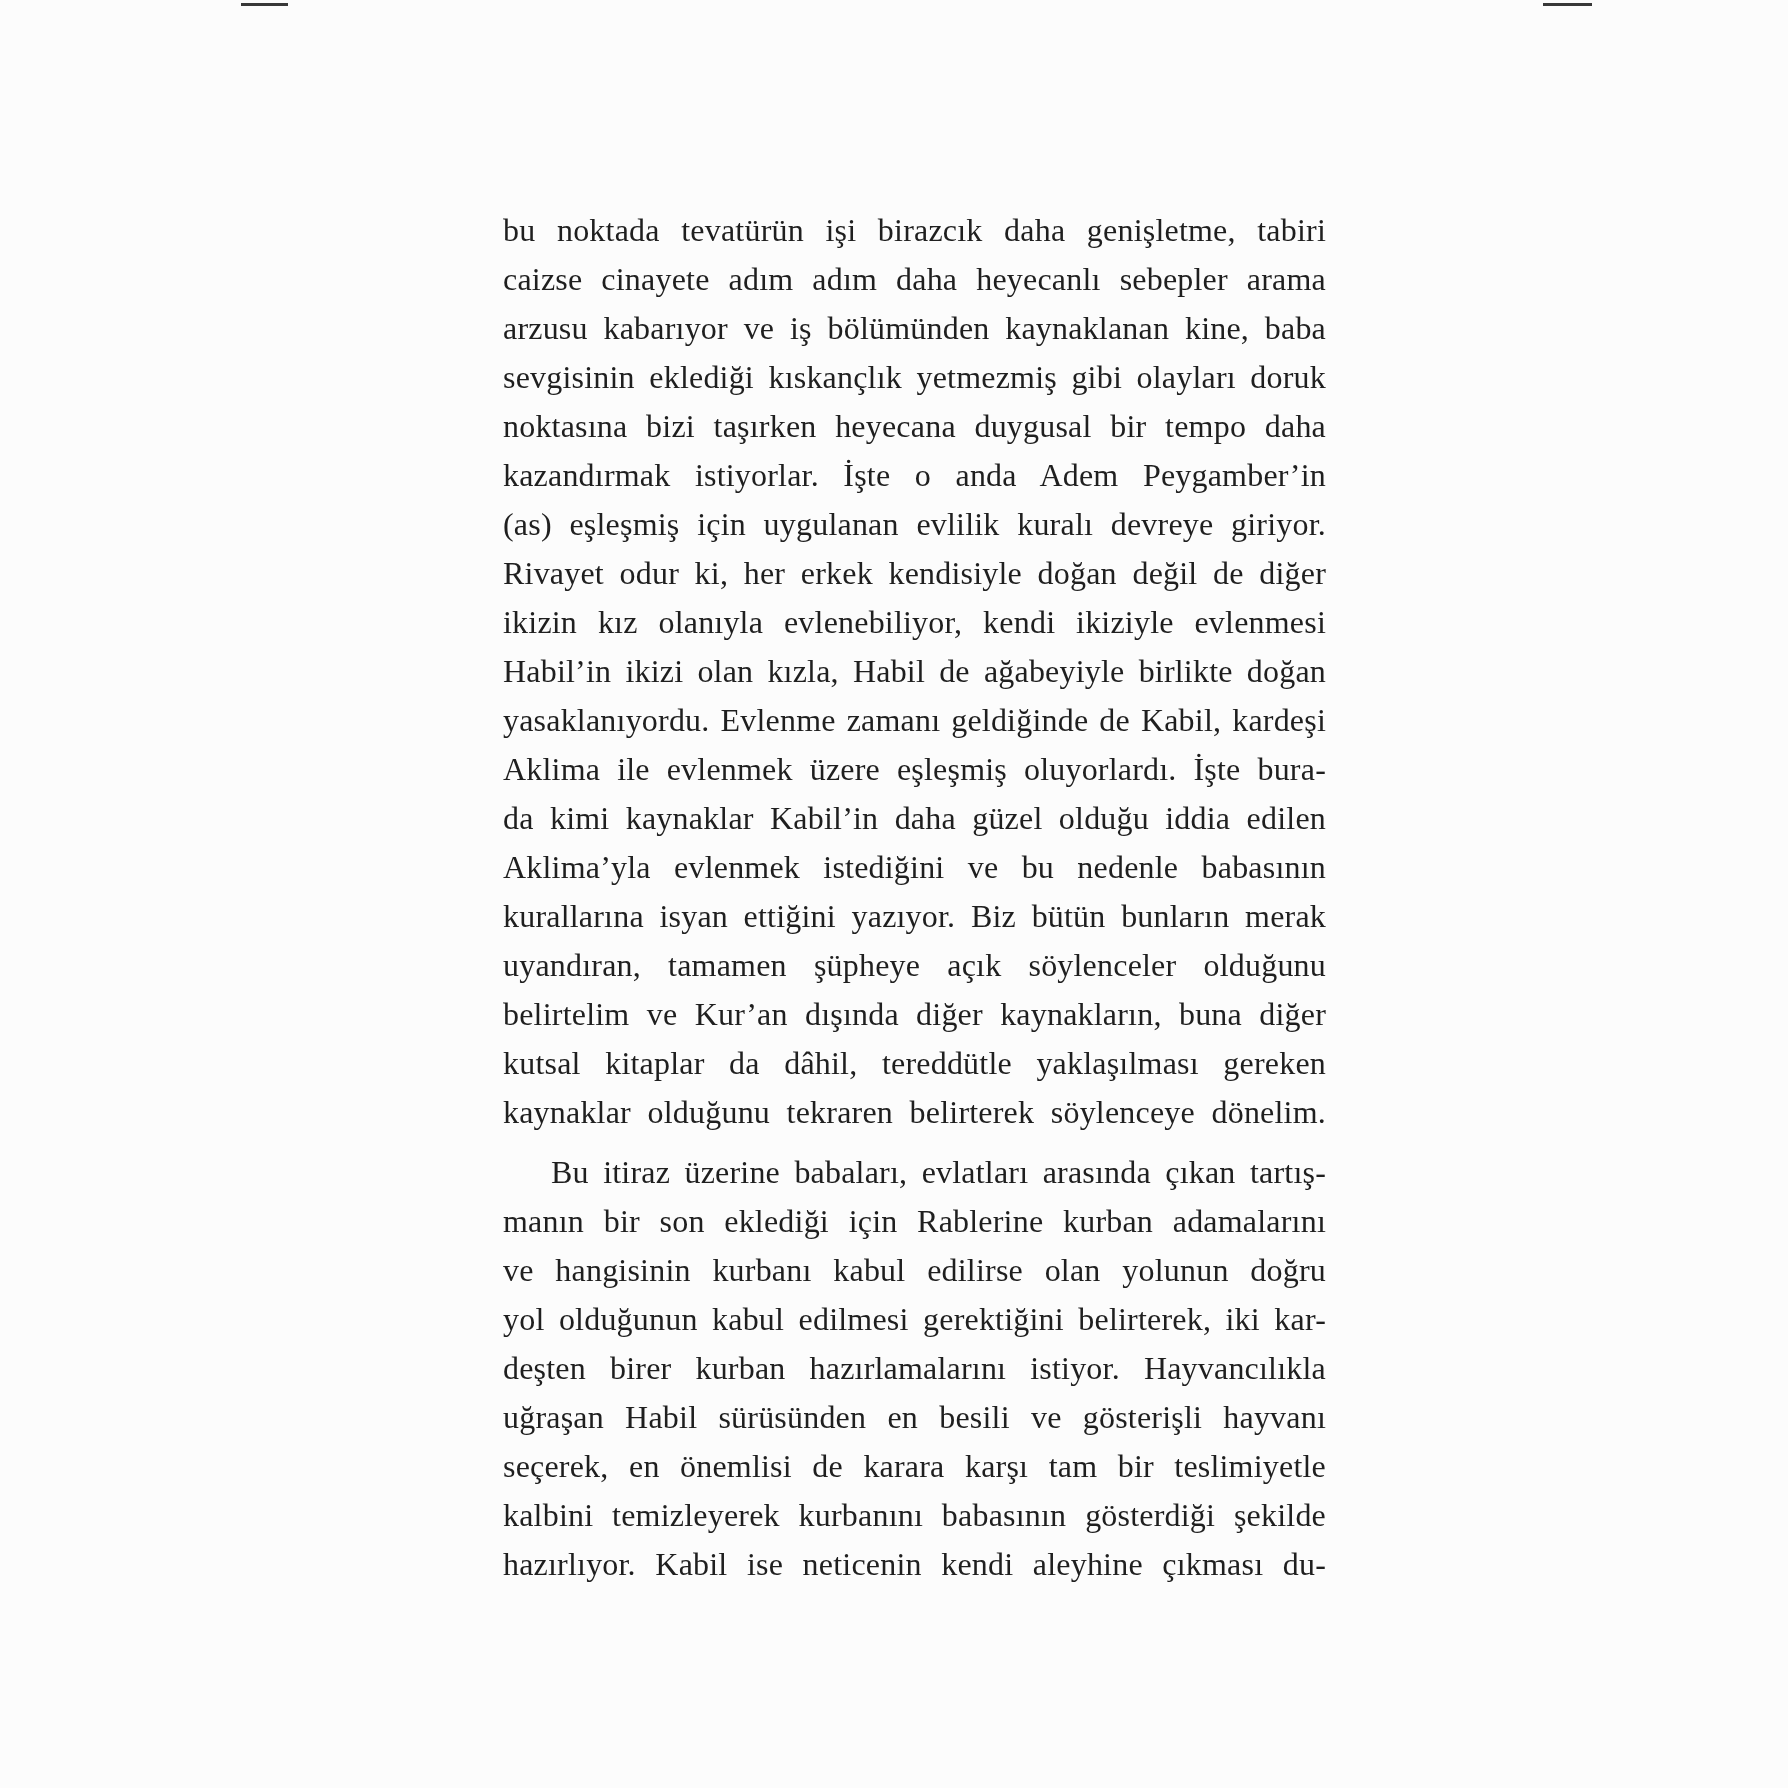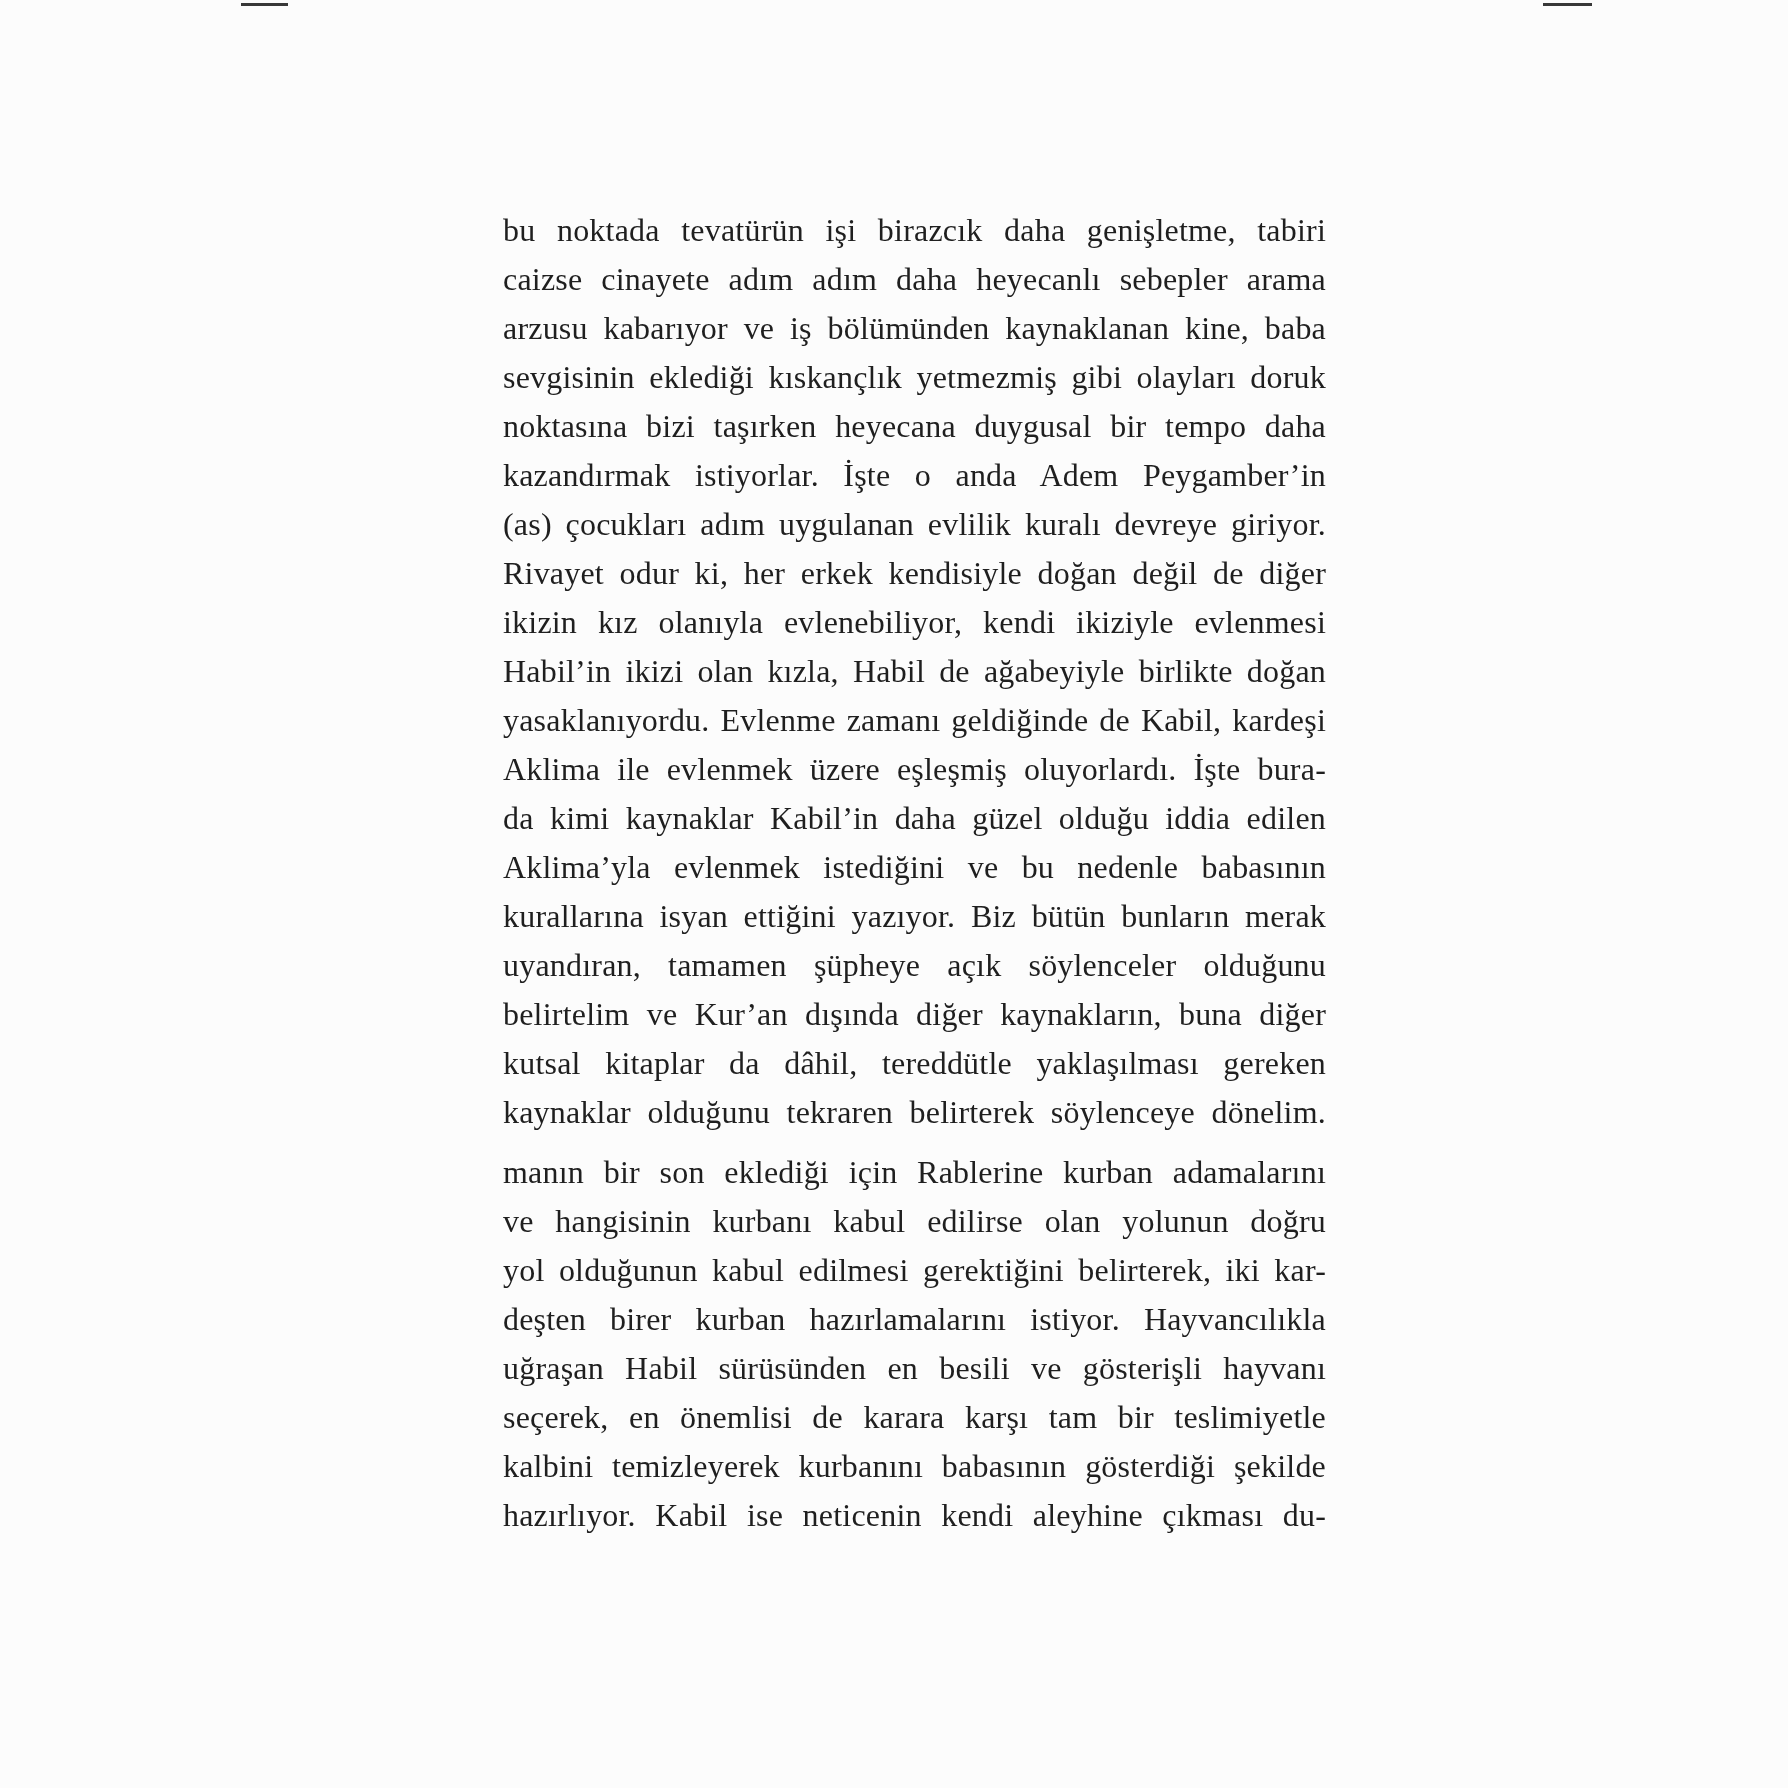--- a/index.html
+++ b/index.html
@@ -63,7 +63,7 @@
         <div class="line">sevgisinin eklediği kıskançlık yetmezmiş gibi olayları doruk</div>
         <div class="line">noktasına bizi taşırken heyecana duygusal bir tempo daha</div>
         <div class="line">kazandırmak istiyorlar. İşte o anda Adem Peygamber’in</div>
-        <div class="line">(as) çocukları adım uygulanan evlilik kuralı devreye giriyor.</div>
+        <div class="line">(as) eşleşmiş için uygulanan evlilik kuralı devreye giriyor.</div>
         <div class="line">Rivayet odur ki, her erkek kendisiyle doğan değil de diğer</div>
         <div class="line">ikizin kız olanıyla evlenebiliyor, kendi ikiziyle evlenmesi</div>
         <div class="line">Habil’in ikizi olan kızla, Habil de ağabeyiyle birlikte doğan</div>

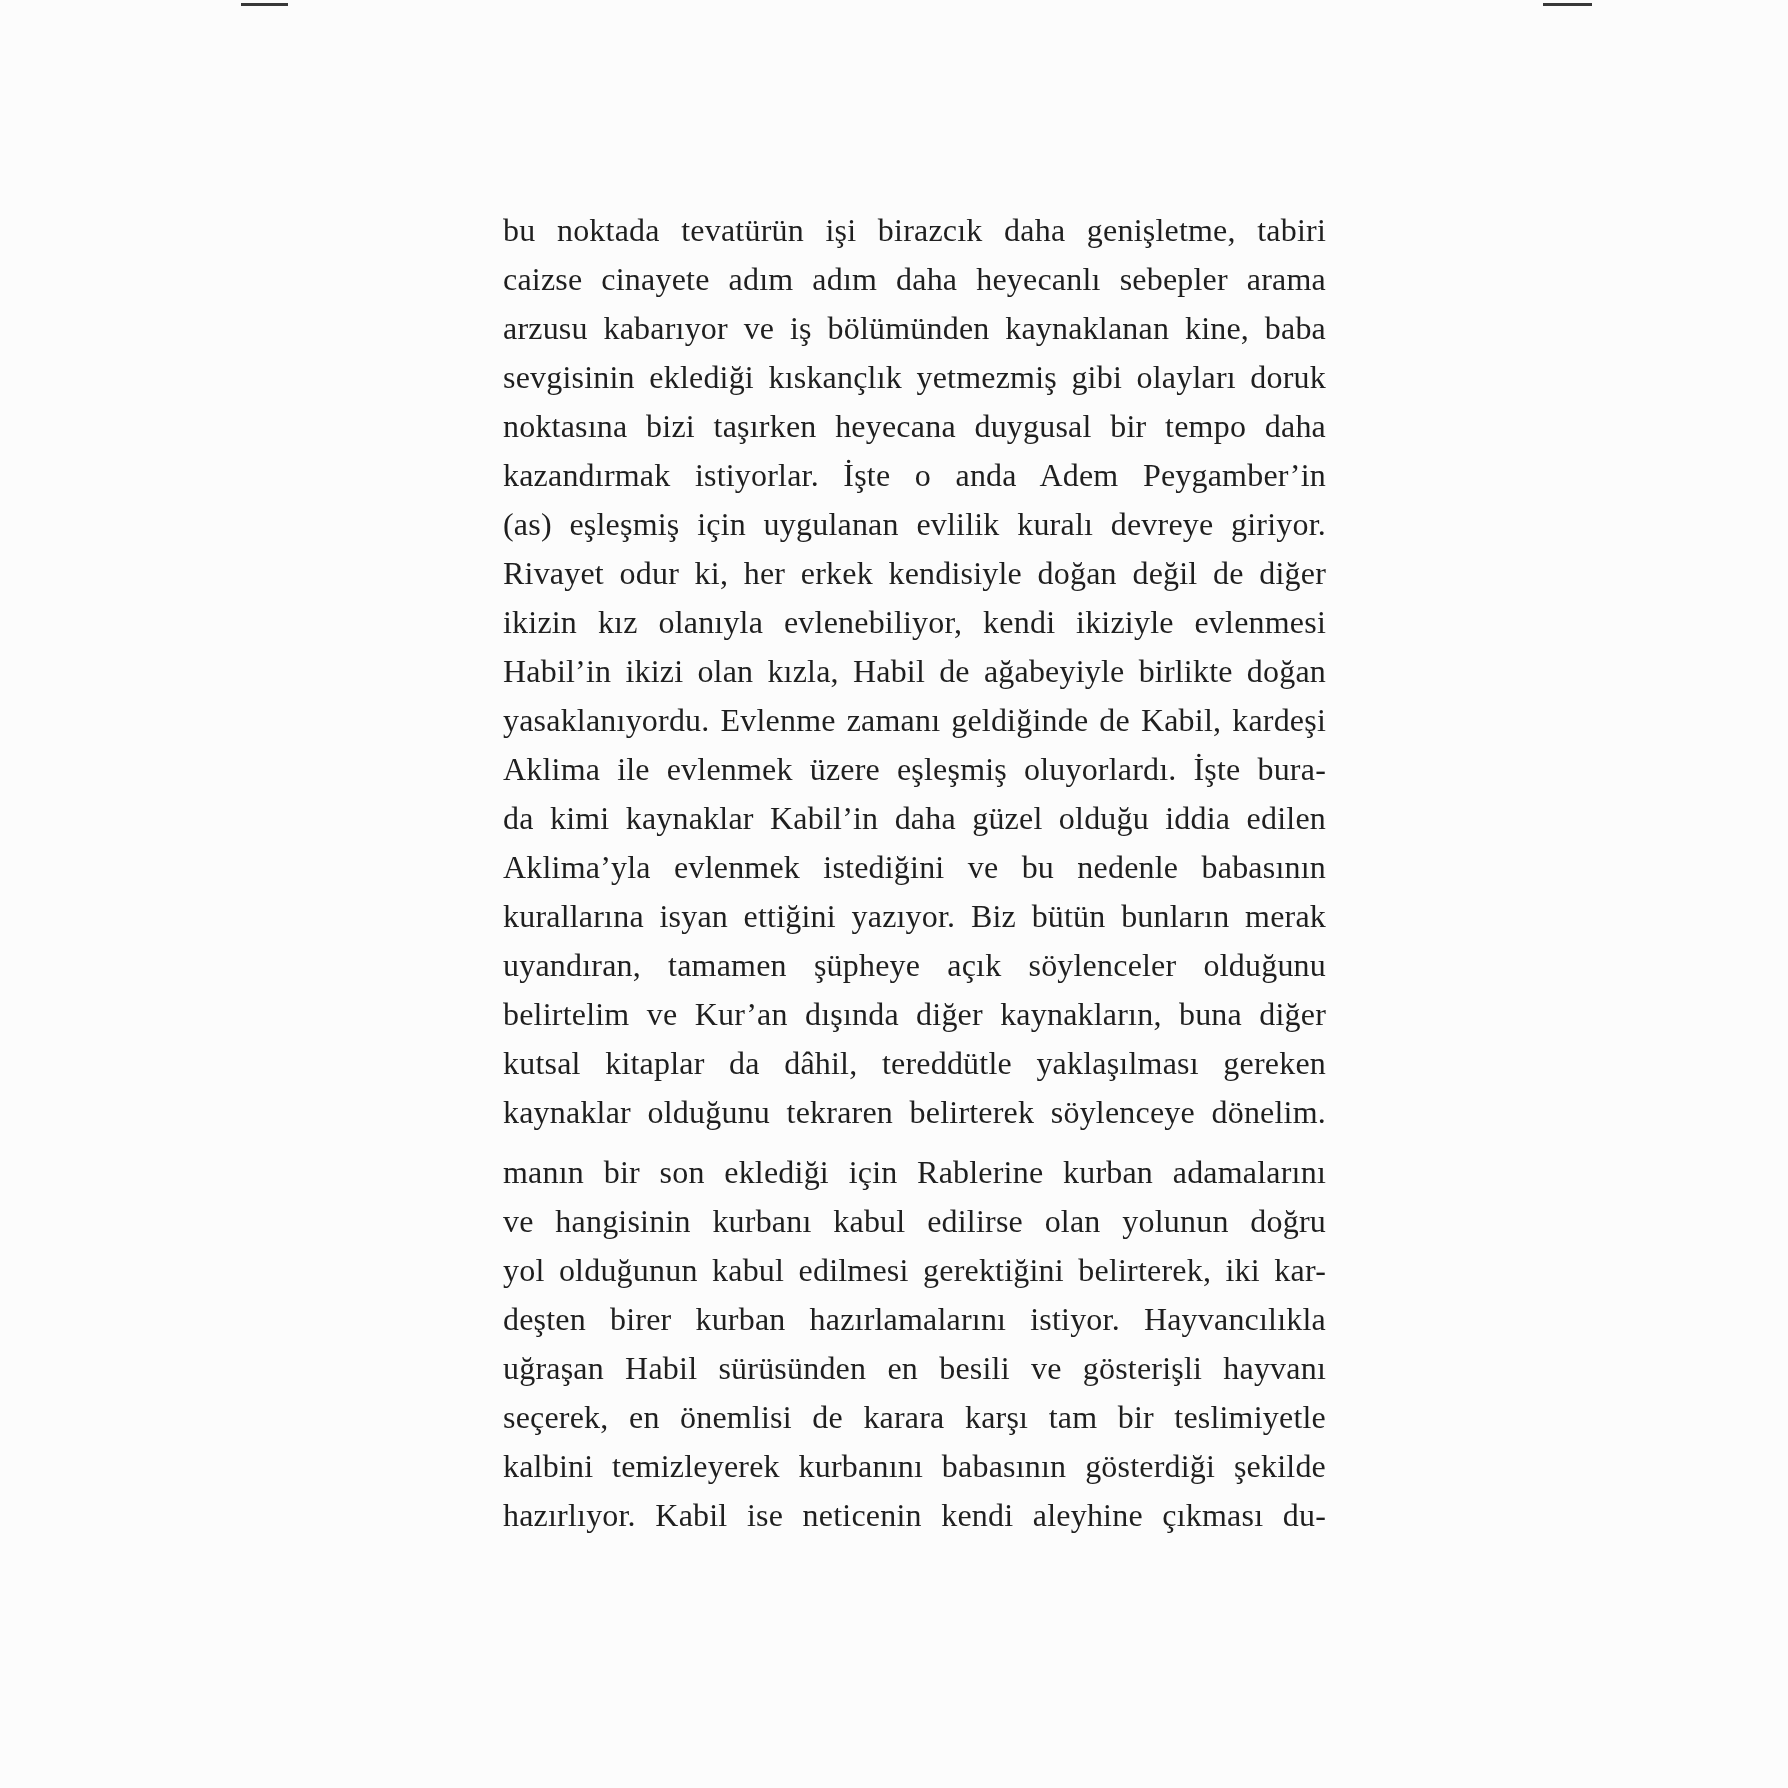--- a/index.html
+++ b/index.html
@@ -78,6 +78,7 @@
         <div class="line">kaynaklar olduğunu tekraren belirterek söylenceye dönelim.</div>
       </div>
       <div class="paragraph">
+        <div class="line indent">Bu itiraz üzerine babaları, evlatları arasında çıkan tartış-</div>
         <div class="line">manın bir son eklediği için Rablerine kurban adamalarını</div>
         <div class="line">ve hangisinin kurbanı kabul edilirse olan yolunun doğru</div>
         <div class="line">yol olduğunun kabul edilmesi gerektiğini belirterek, iki kar-</div>

